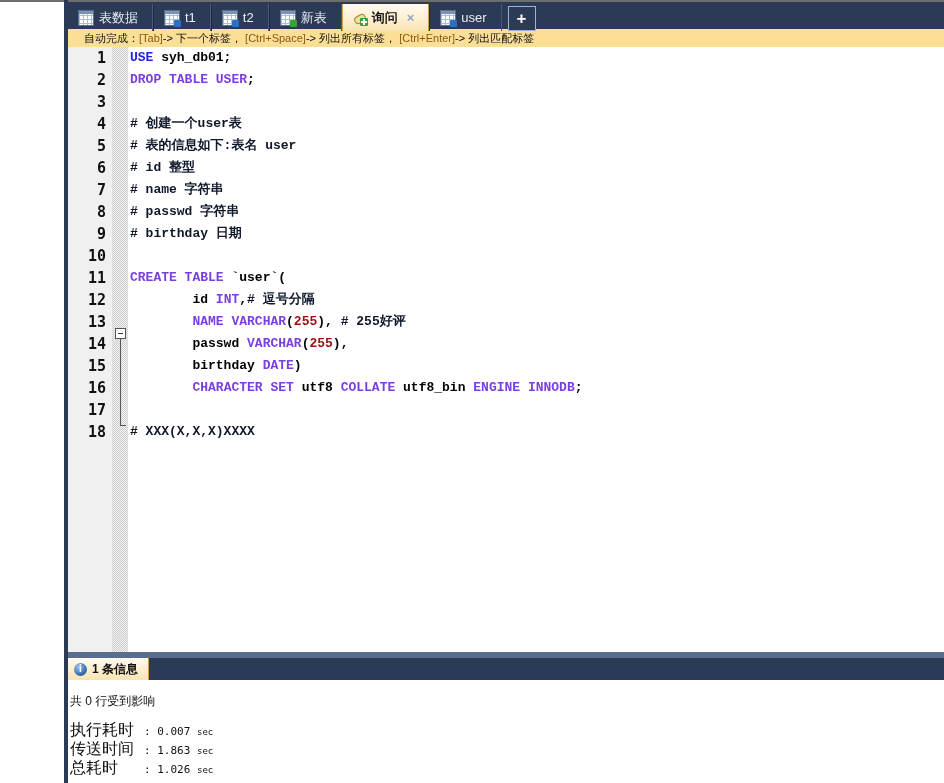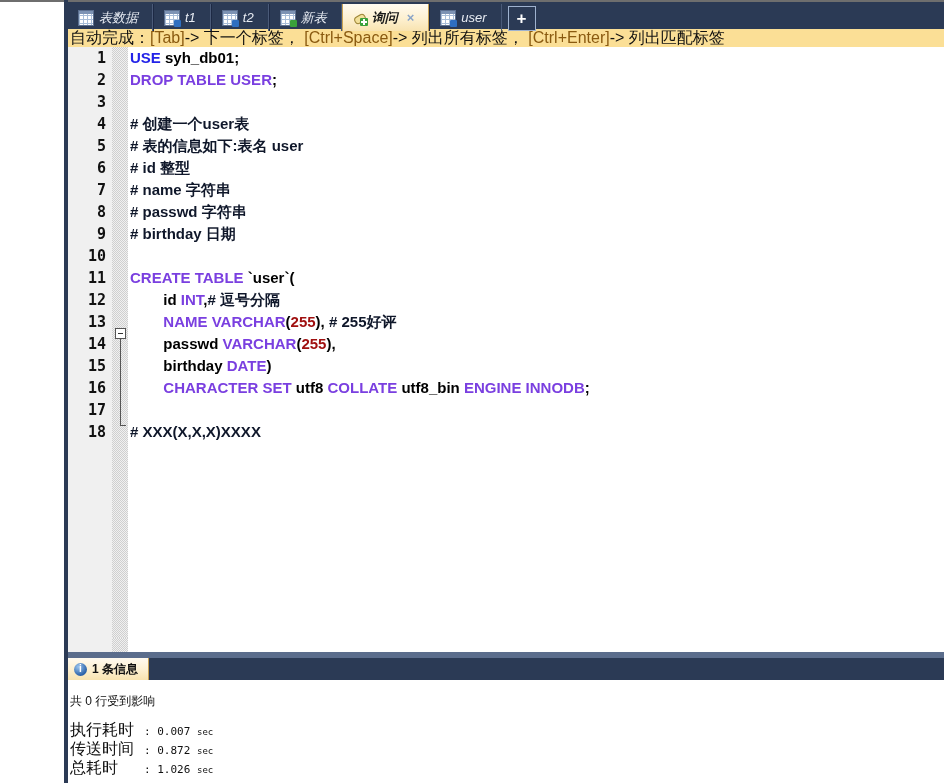--- a/index.html
+++ b/index.html
@@ -61,7 +61,7 @@
     border-left:1px solid #c8a253;
     border-right:1px solid #c8a253;
   }
-  .tab .label{line-height:27px;font-style:italic;}
+  .tab .label{line-height:27px;}
   .tab-close{
     font-size:13px;color:#8aa4c8;font-weight:bold;margin-left:4px;
     cursor:pointer;

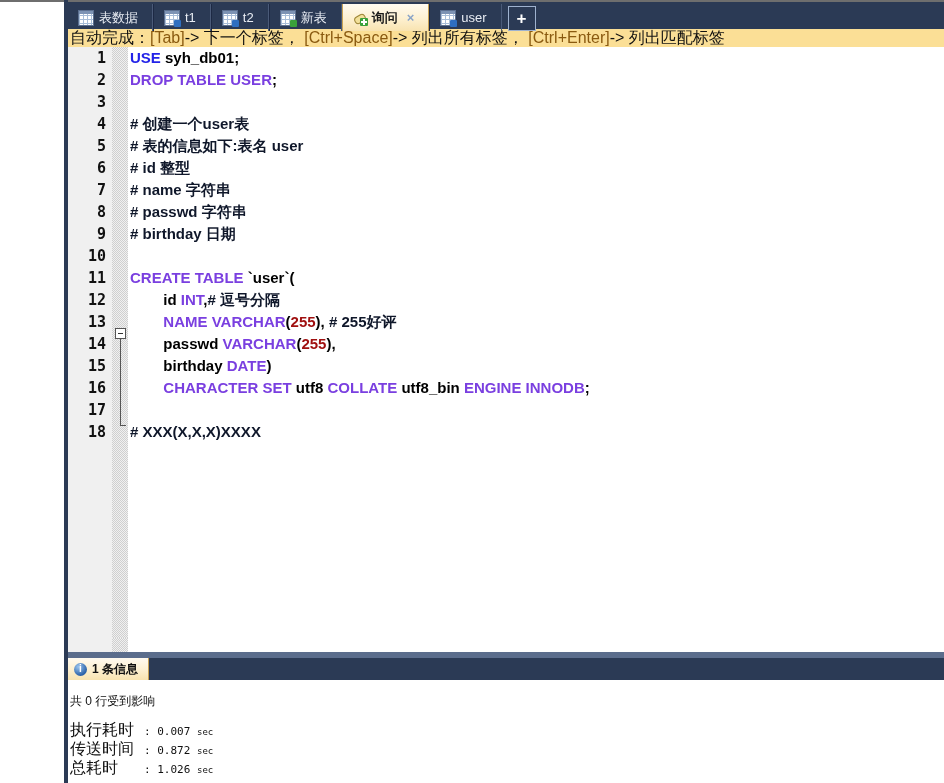--- a/index.html
+++ b/index.html
@@ -116,12 +116,12 @@
     height:18px;width:876px;
     background:#fbdf96;
     color:#101010;
-    font-size:16px;
+    font-size:11px;
     line-height:18px;
     white-space:nowrap;
     overflow:hidden;
     box-sizing:border-box;
-    padding-left:2px;
+    padding-left:16px;
   }
   .hintbar .k{color:#8a5a10;}
 

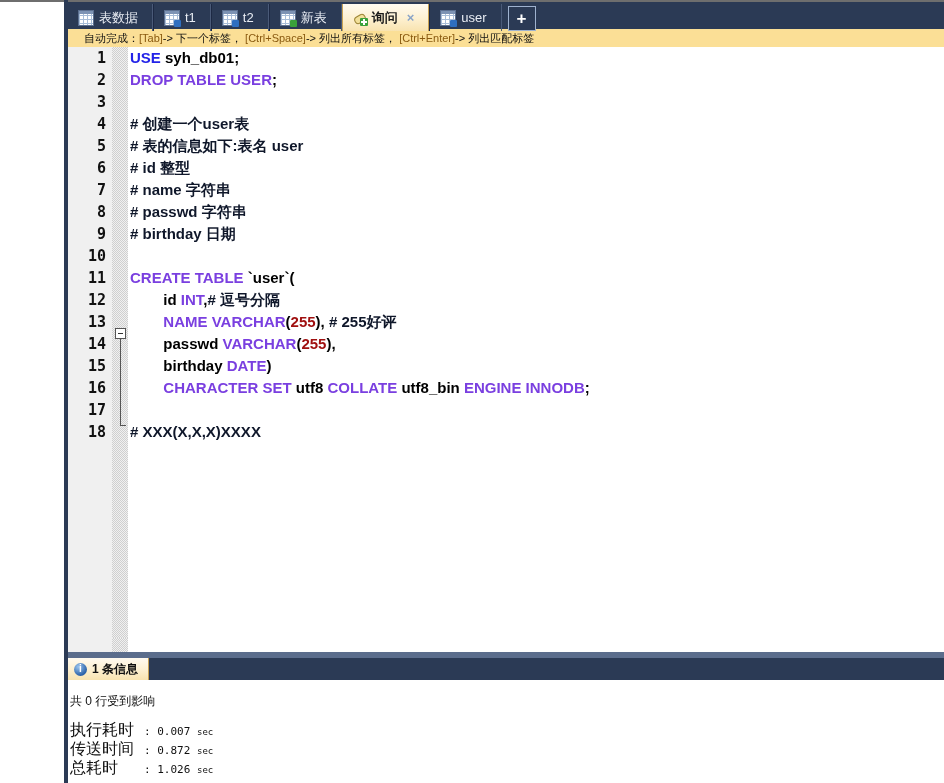--- a/index.html
+++ b/index.html
@@ -155,8 +155,8 @@
   .linenos div{height:22px;line-height:22px;}
   .code{
     position:absolute;left:62px;top:0;
-    font-family:Liberation Sans, sans-serif;
-    font-size:15px;font-weight:bold;
+    font-family:Liberation Mono, monospace;
+    font-size:13px;font-weight:bold;
     white-space:pre;
     color:#000000;
   }

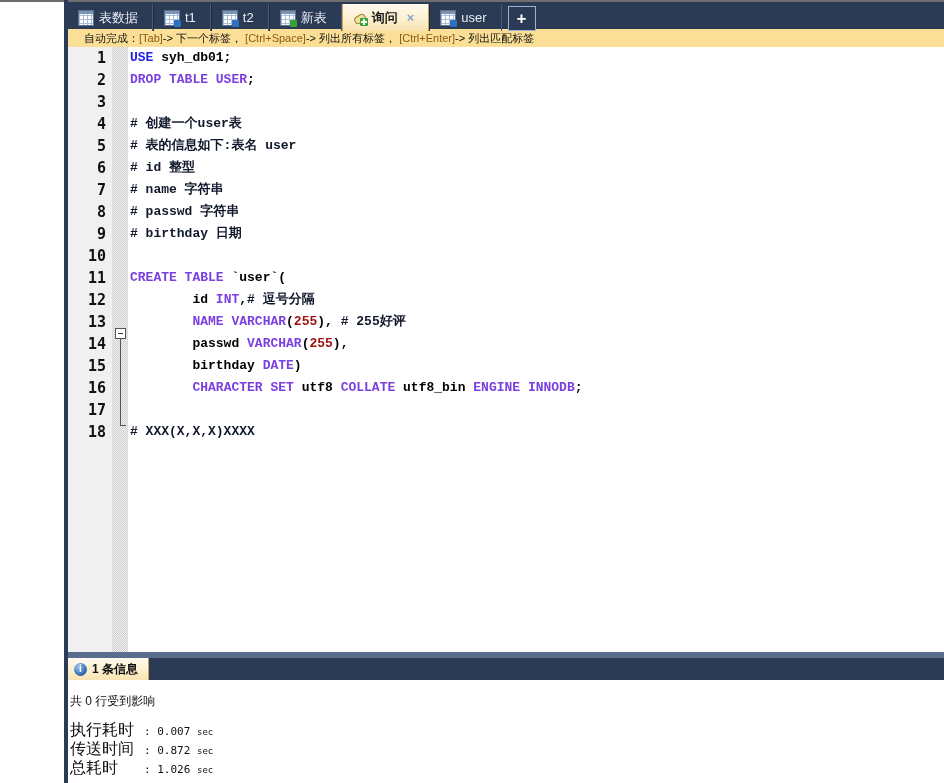--- a/index.html
+++ b/index.html
@@ -353,7 +353,7 @@
       <div class="row1">共 0 行受到影响</div>
       <div class="reslog" id="reslog-host">
           <div><span class="lbl">执行耗时</span><span>: 0.007 </span><span class="sec">sec</span></div>
-          <div><span class="lbl">传送时间</span><span>: 0.872 </span><span class="sec">sec</span></div>
+          <div><span class="lbl">传送时间</span><span>: 1.863 </span><span class="sec">sec</span></div>
           <div><span class="lbl">总耗时</span><span>: 1.026 </span><span class="sec">sec</span></div>
         </div>
     </div>

